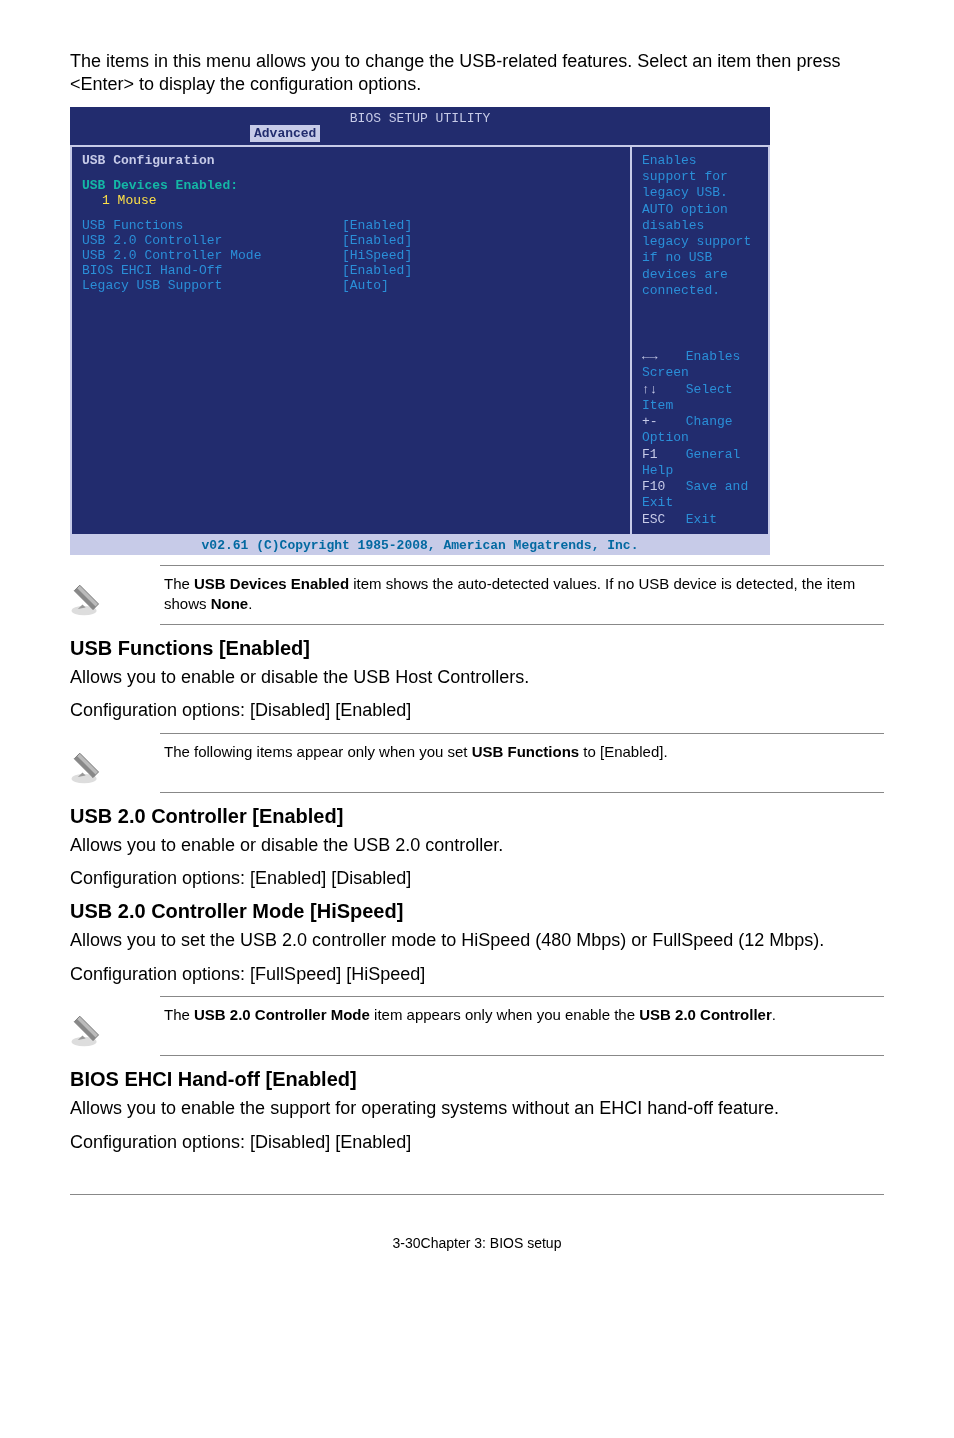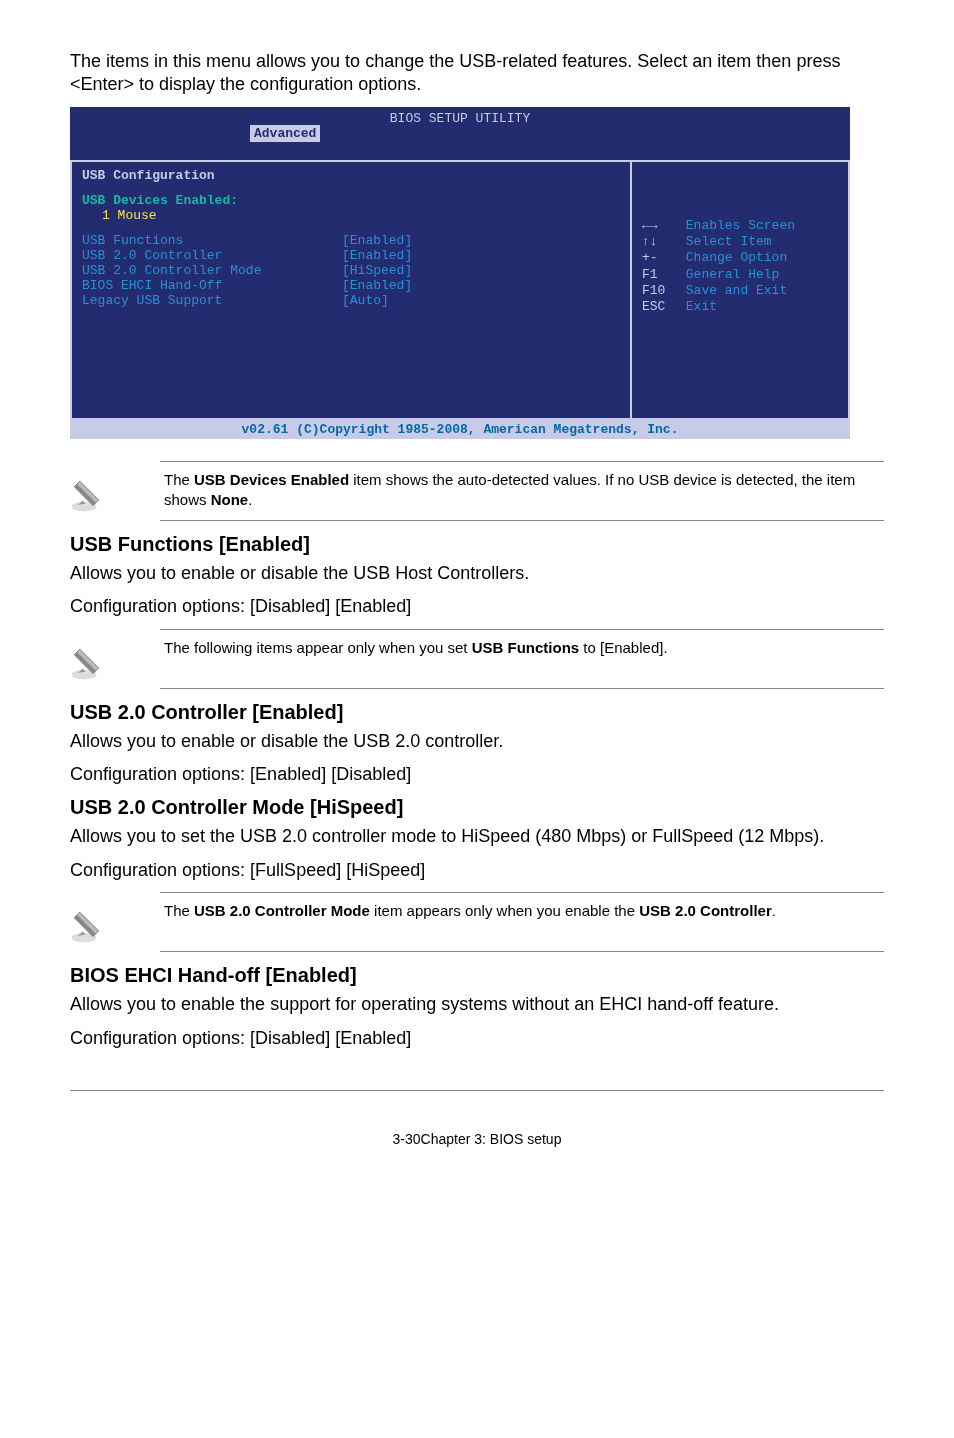--- a/index.html
+++ b/index.html
@@ -36,11 +36,11 @@
 
   
   .bios {
-    width: 780px;
+    width: 700px;
     background: #222c6e;
     font-family: "Courier New", monospace;
     font-size: 13px;
-    margin: 8px 0 22px 0;
+    margin: 8px 0 10px 0;
   }
   .bios-titlebar {
     text-align: center;

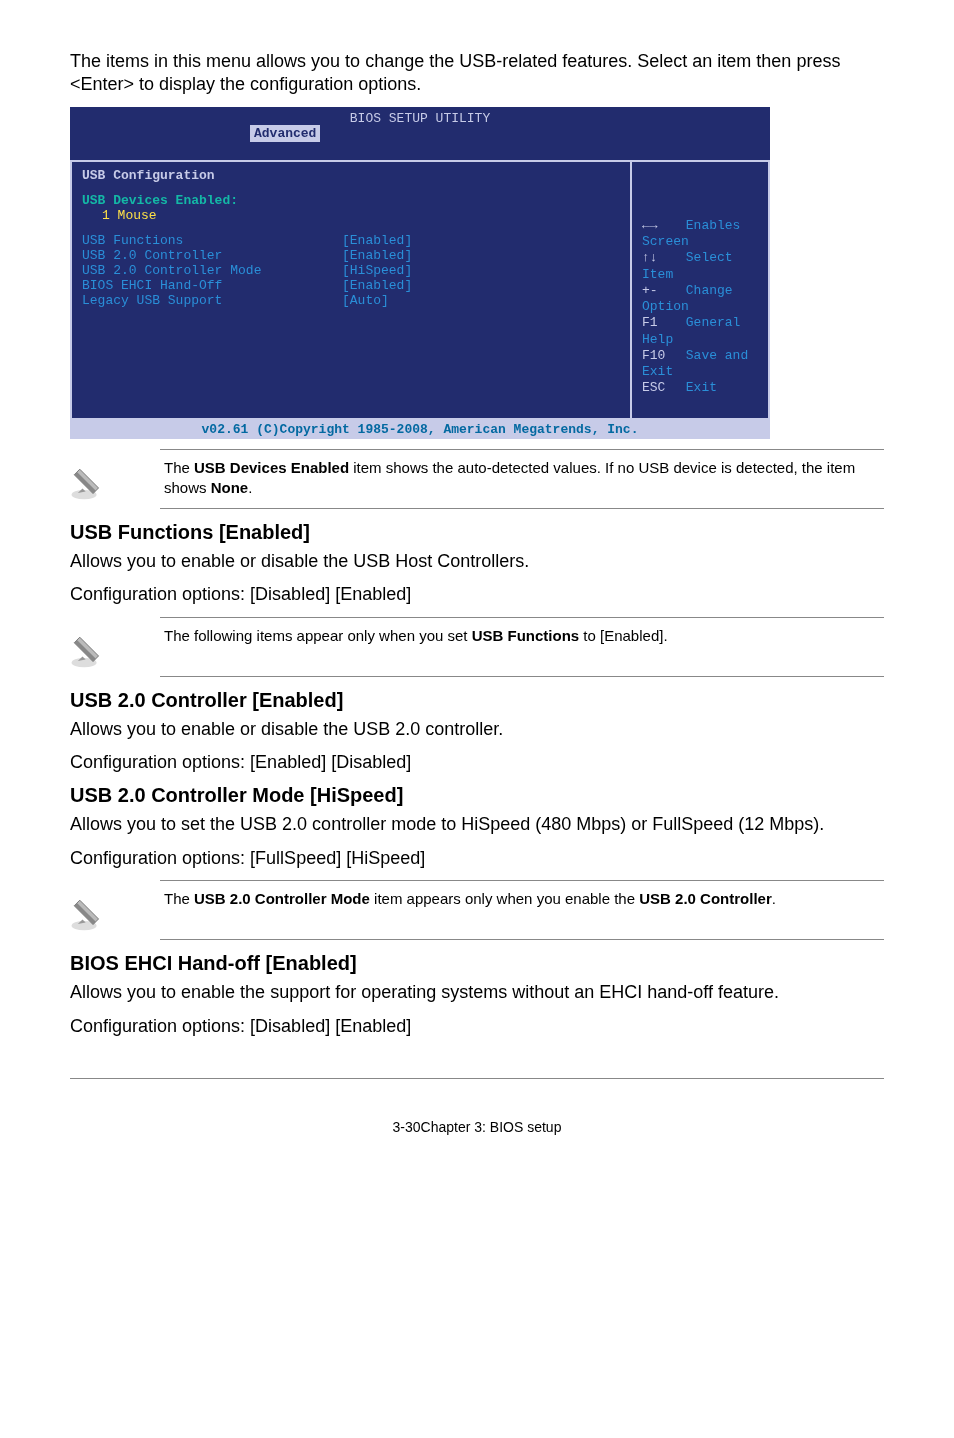--- a/index.html
+++ b/index.html
@@ -48,7 +48,7 @@
     padding: 4px 0 0 0;
   }
   .bios-tabs {
-    padding: 0 0 19px 180px;
+    padding: 0 0 4px 180px;
   }
   .bios-tabs span {
     background: #c7cbe8;

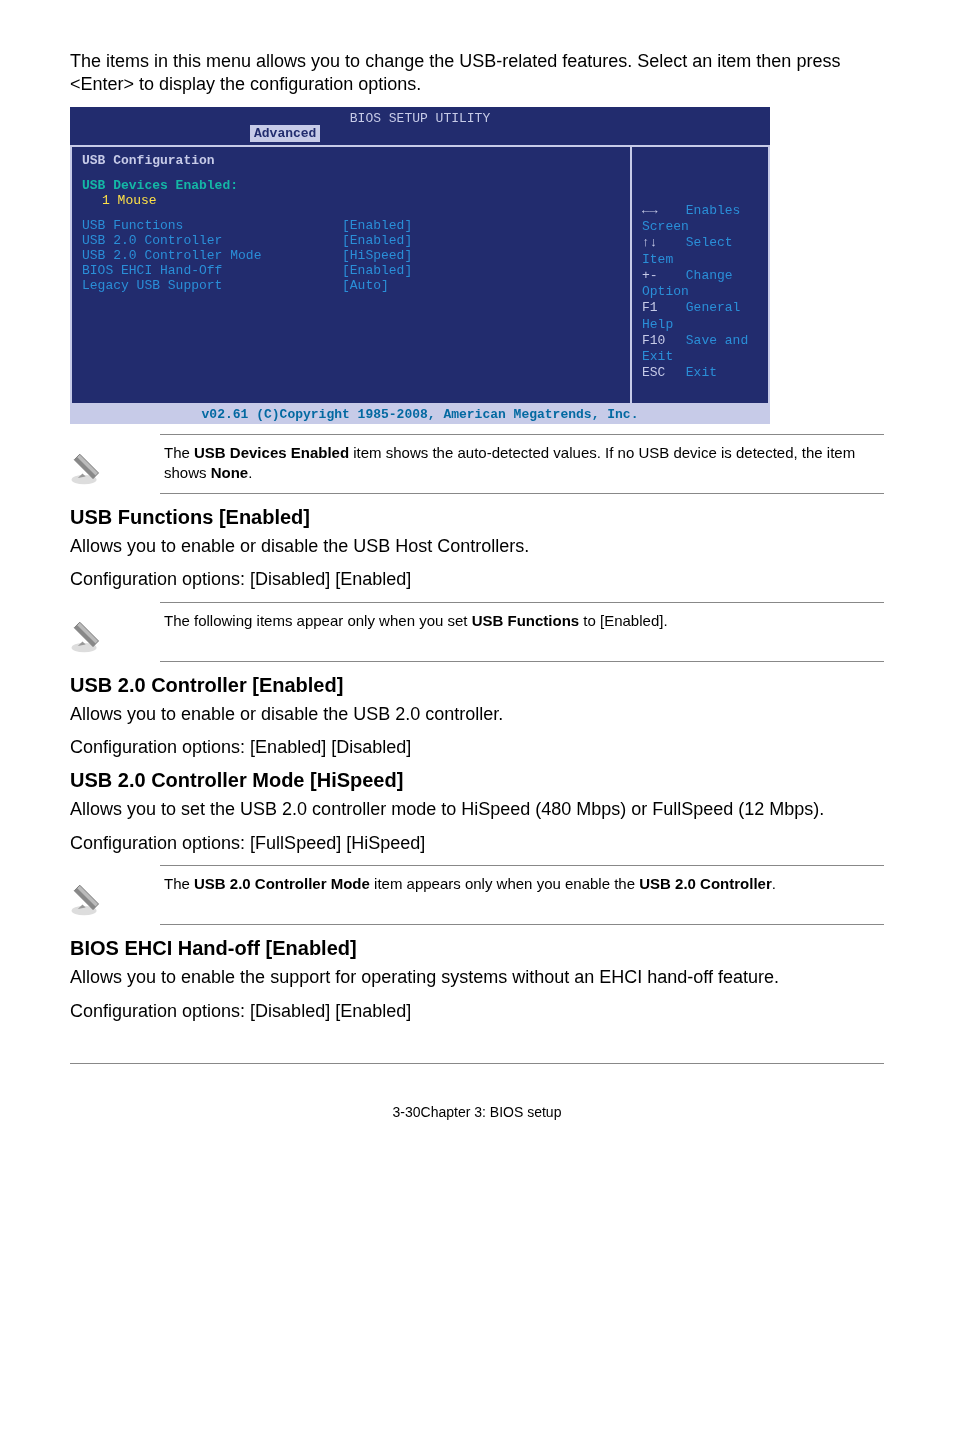--- a/index.html
+++ b/index.html
@@ -166,6 +166,7 @@
           </div>
       </div>
       <div class="bios-right">
+        <div class="bios-help-text">Enables support for legacy USB. AUTO option disables legacy support if no USB devices are connected.</div>
         <div class="bios-nav" id="bios-nav">
             <div><span class="key">←→</span><span class="lbl"> Enables Screen</span></div>
             <div><span class="key">↑↓</span><span class="lbl"> Select Item</span></div>

